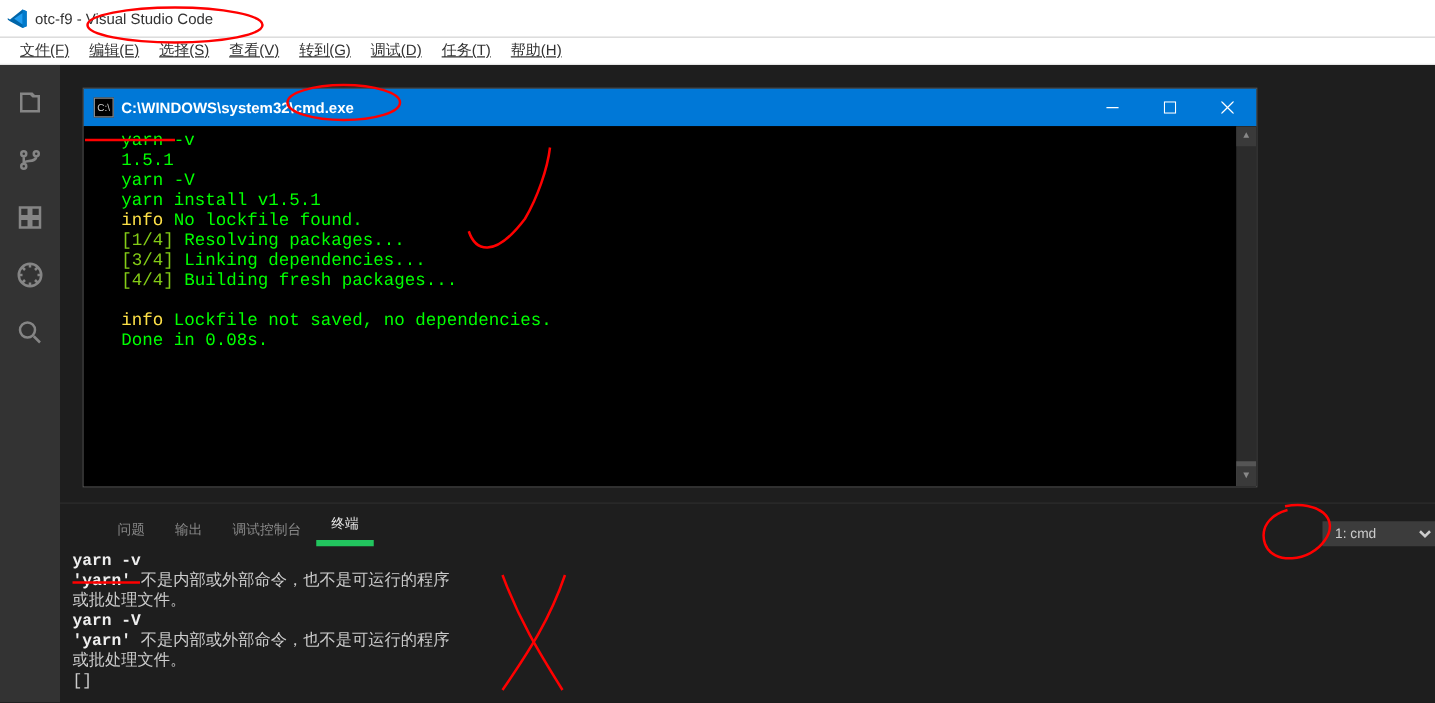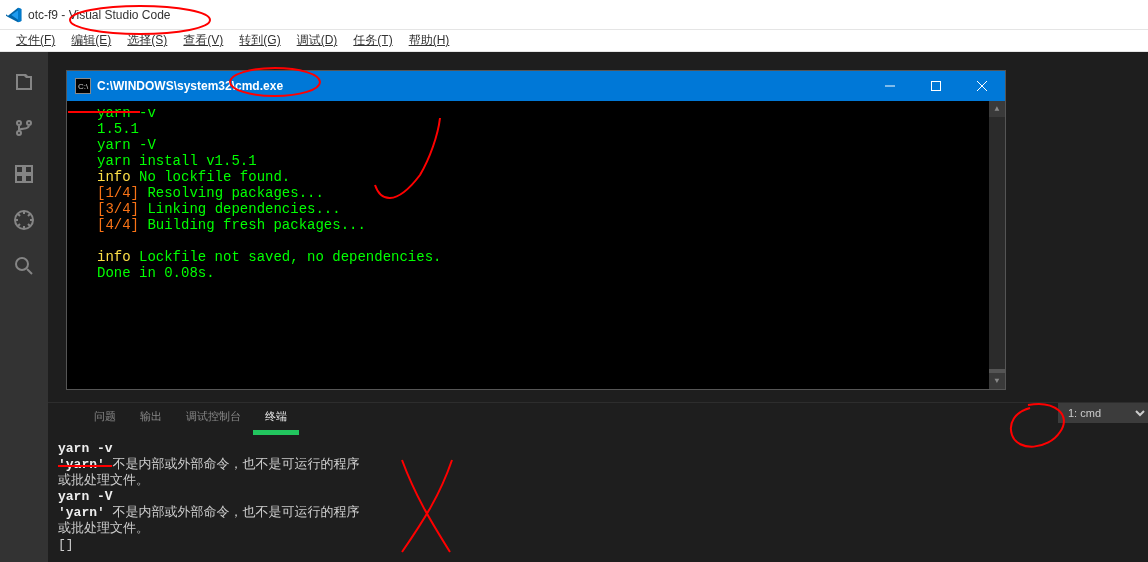--- a/index.html
+++ b/index.html
@@ -137,7 +137,7 @@
   overflow: hidden;
 }
 .cmd-body .green { color: #00ff00; }
-.cmd-body .teal { color: #f97316; }
+.cmd-body .teal { color: #84cc16; }
 .cmd-body .blue { color: #fde047; }
 .cmd-body .line { white-space: pre; margin-left: 24px; }
 

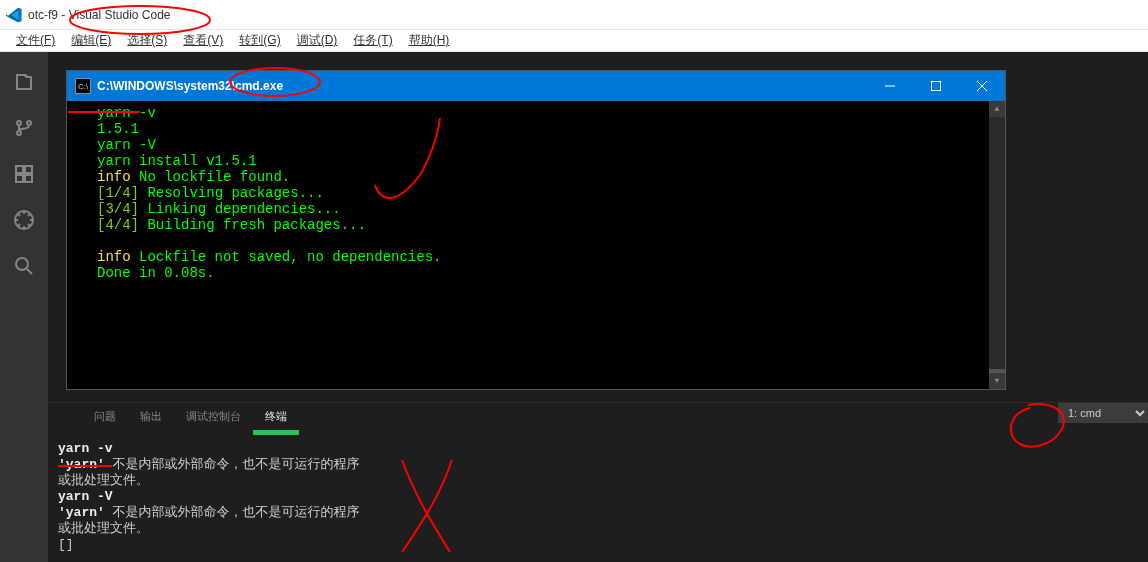--- a/index.html
+++ b/index.html
@@ -181,7 +181,7 @@
 .panel-tabs {
   height: 34px;
   display: flex;
-  align-items: flex-start;
+  align-items: flex-end;
   padding-left: 34px;
   color: #888;
 }

